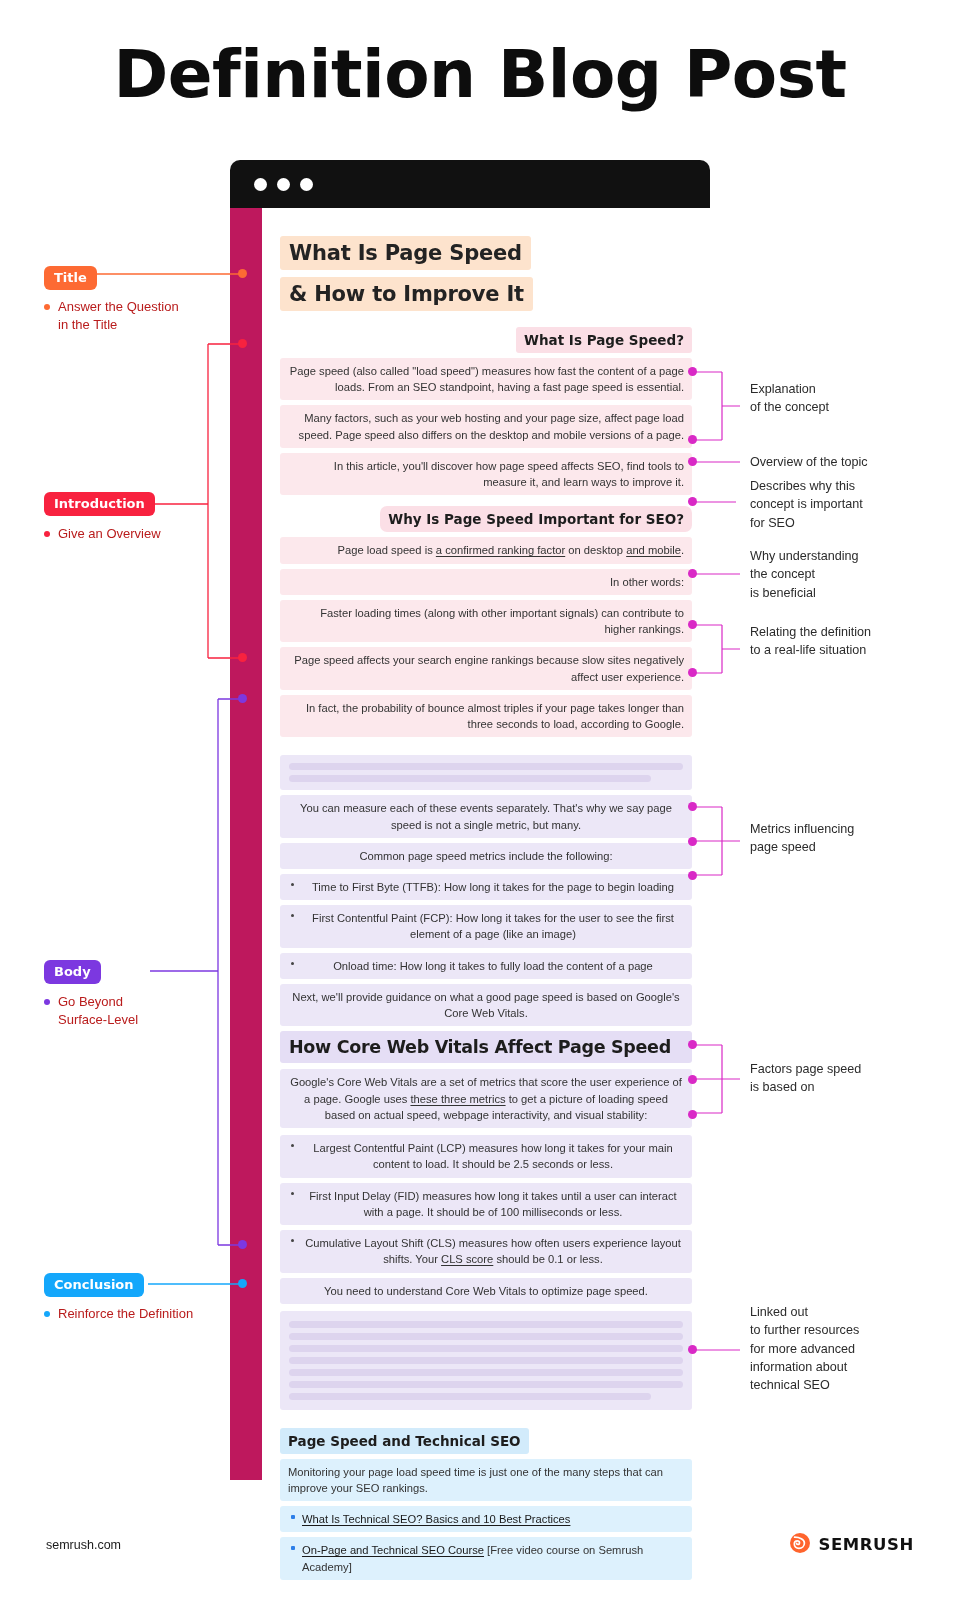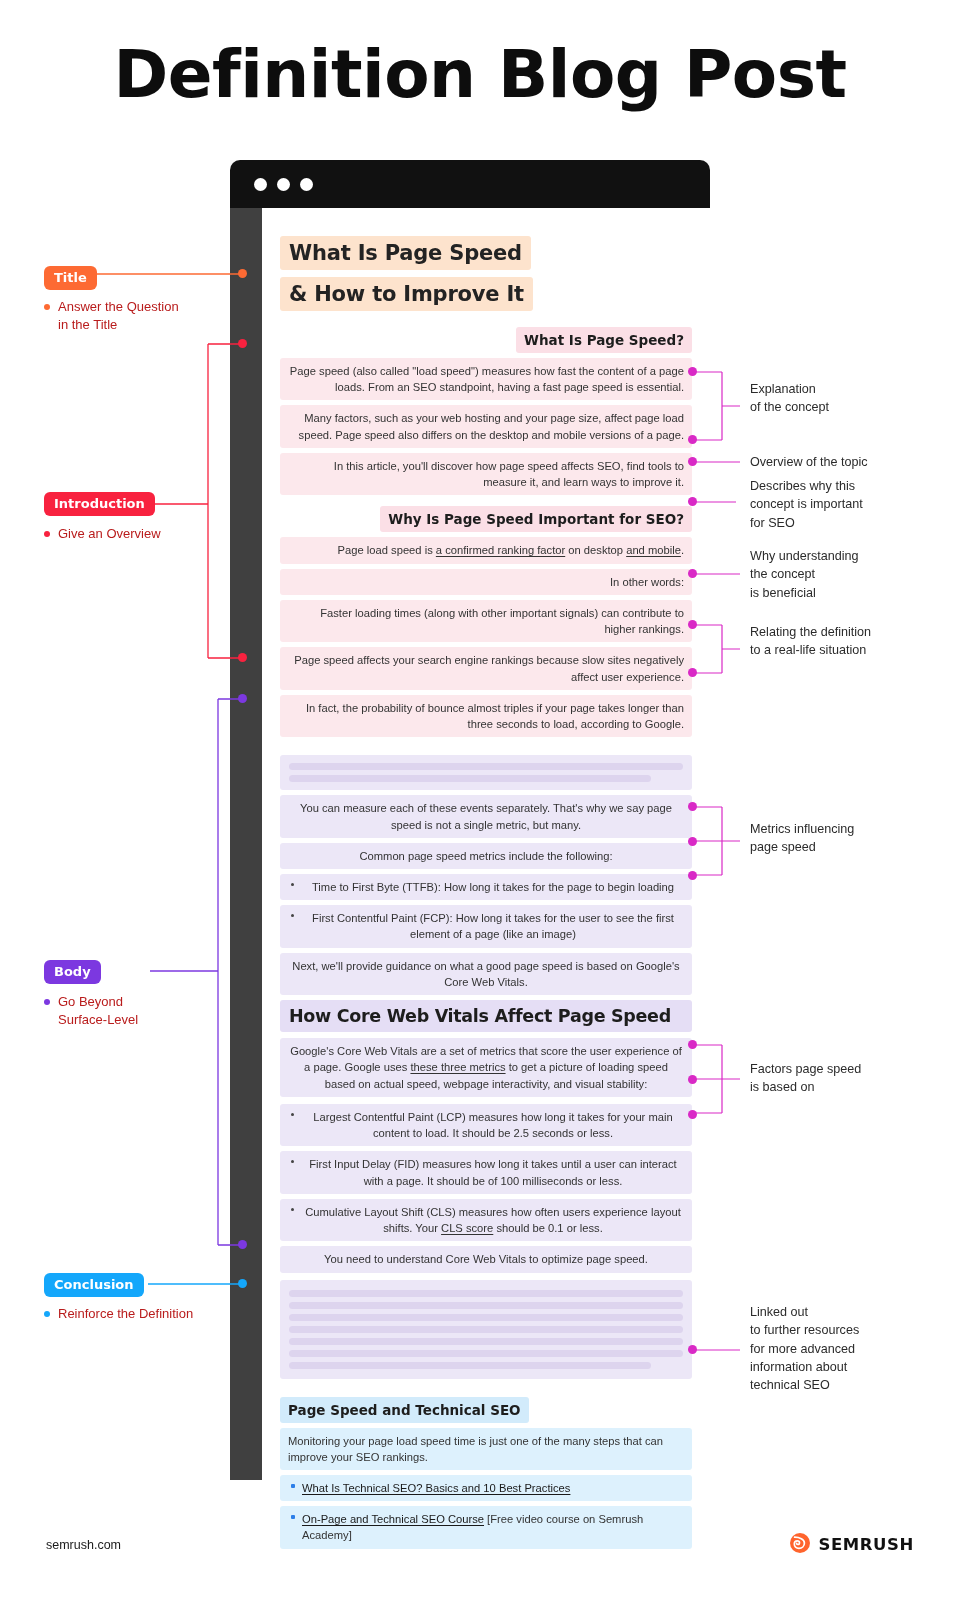--- a/index.html
+++ b/index.html
@@ -29,7 +29,7 @@
   }
   .dot{width:13px;height:13px;border-radius:50%;background:#ffffff;}
   .browser-body{
-    position:absolute;left:0;top:48px;width:480px;height:1272px;background:#404040;
+    position:absolute;left:0;top:48px;width:480px;height:1272px;background:#be185d;
   }
   .doc{
     position:absolute;left:32px;top:0px;width:448px;min-height:1232px;

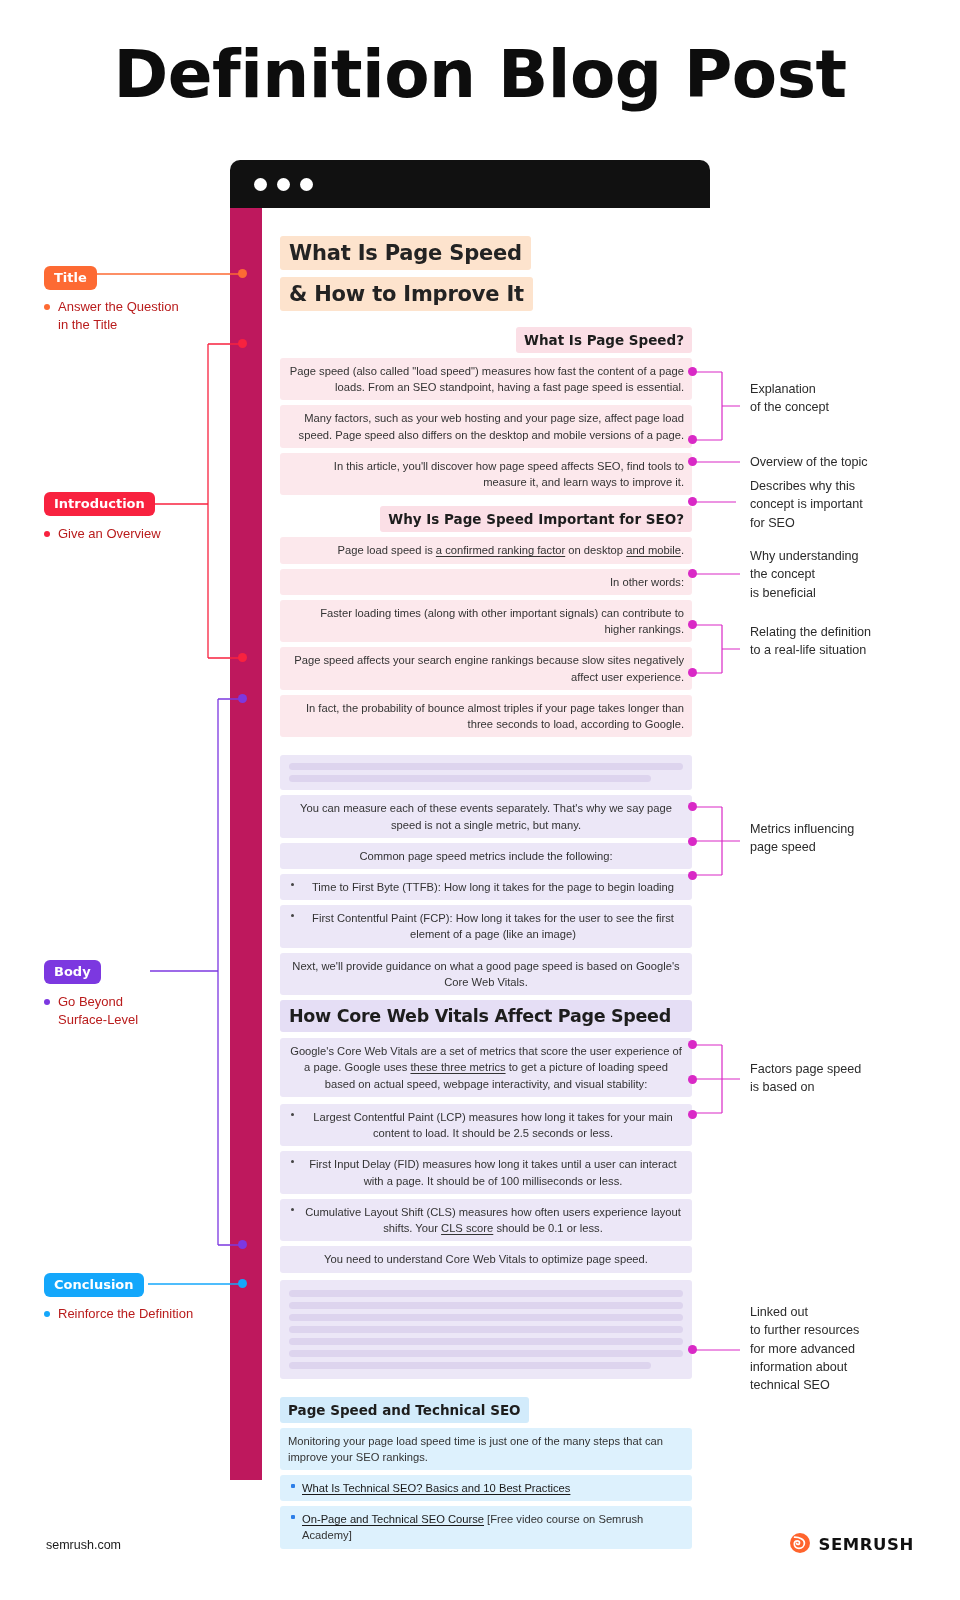--- a/index.html
+++ b/index.html
@@ -142,7 +142,7 @@
           <div class="block pink">Many factors, such as your web hosting and your page size, affect page load speed. Page speed also differs on the desktop and mobile versions of a page.</div>
           <div class="block pink">In this article, you'll discover how page speed affects SEO, find tools to measure it, and learn ways to improve it.</div>
 
-          <span class="h2 pinkhead" style="margin-top:6px;">Why Is Page Speed Important for SEO?</span>
+          <span class="h2 pinkhead" style="margin-top:6px;border-radius:7px;">Why Is Page Speed Important for SEO?</span>
           <div class="block pink"><span>Page load speed is </span><u>a confirmed ranking factor</u><span> on desktop </span><u>and mobile</u><span>.</span></div>
           <div class="block pink">In other words:</div>
           <div class="block pink">Faster loading times (along with other important signals) can contribute to higher rankings.</div>

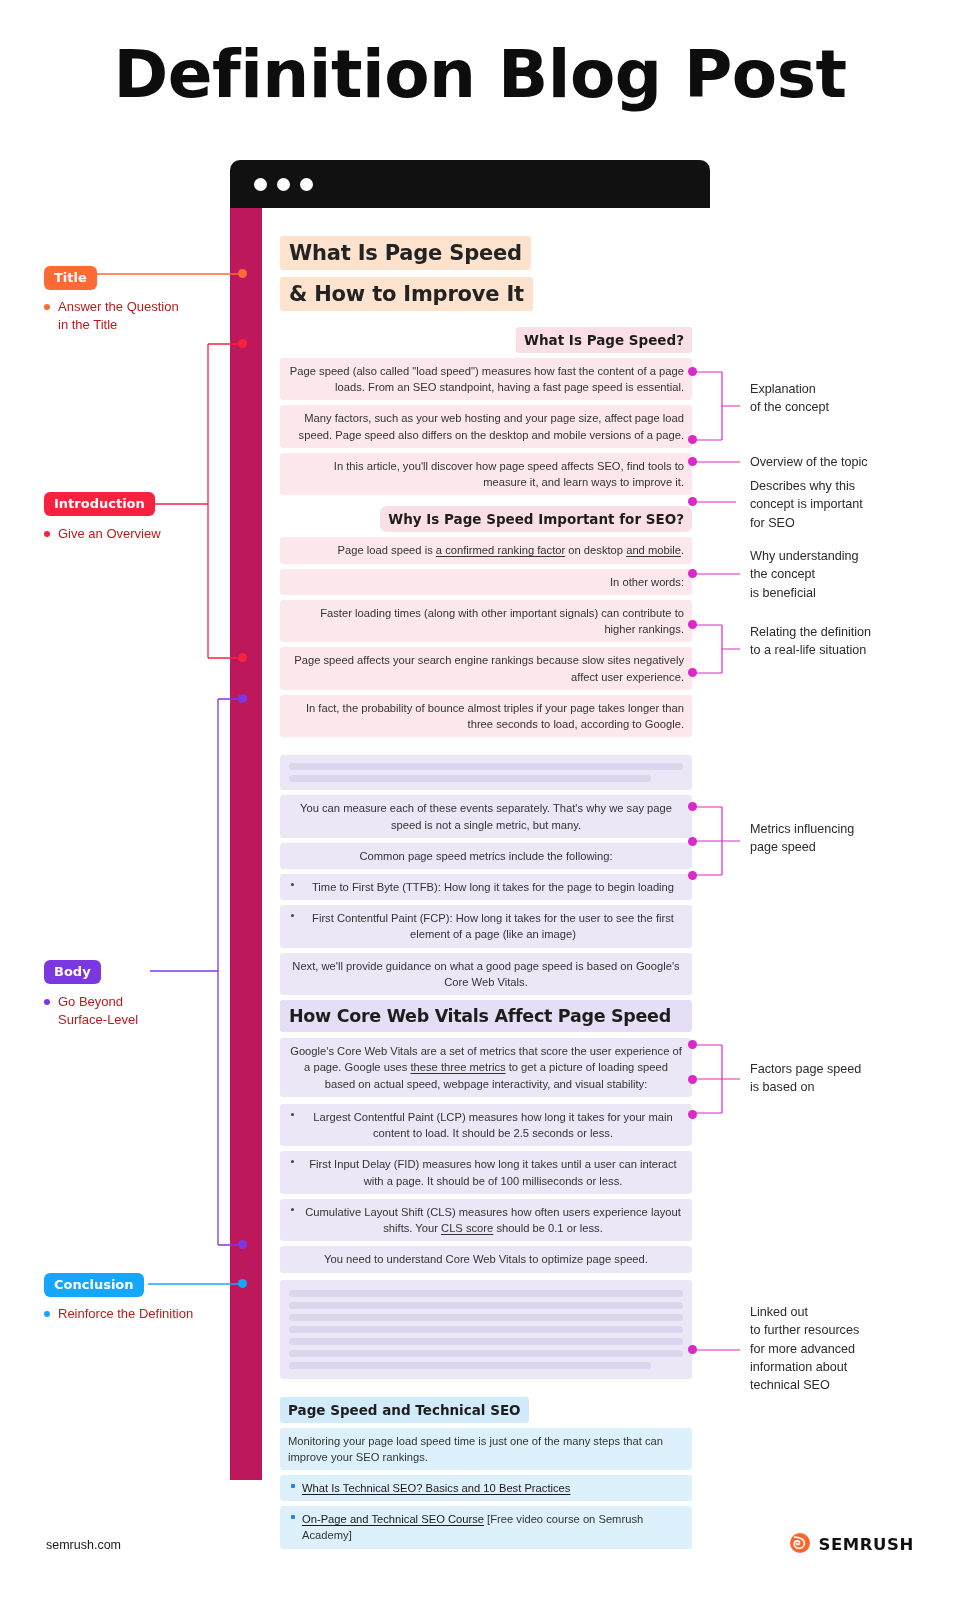--- a/index.html
+++ b/index.html
@@ -159,6 +159,7 @@
           <div class="block purple">Common page speed metrics include the following:</div>
           <div class="block purple li">Time to First Byte (TTFB): How long it takes for the page to begin loading</div>
           <div class="block purple li">First Contentful Paint (FCP): How long it takes for the user to see the first element of a page (like an image)</div>
+          <div class="block purple li">Onload time: How long it takes to fully load the content of a page</div>
           <div class="block purple" style="padding-left:8px;">Next, we'll provide guidance on what a good page speed is based on Google's Core Web Vitals.</div>
 
           <span class="h2big purplehead">How Core Web Vitals Affect Page Speed</span>

